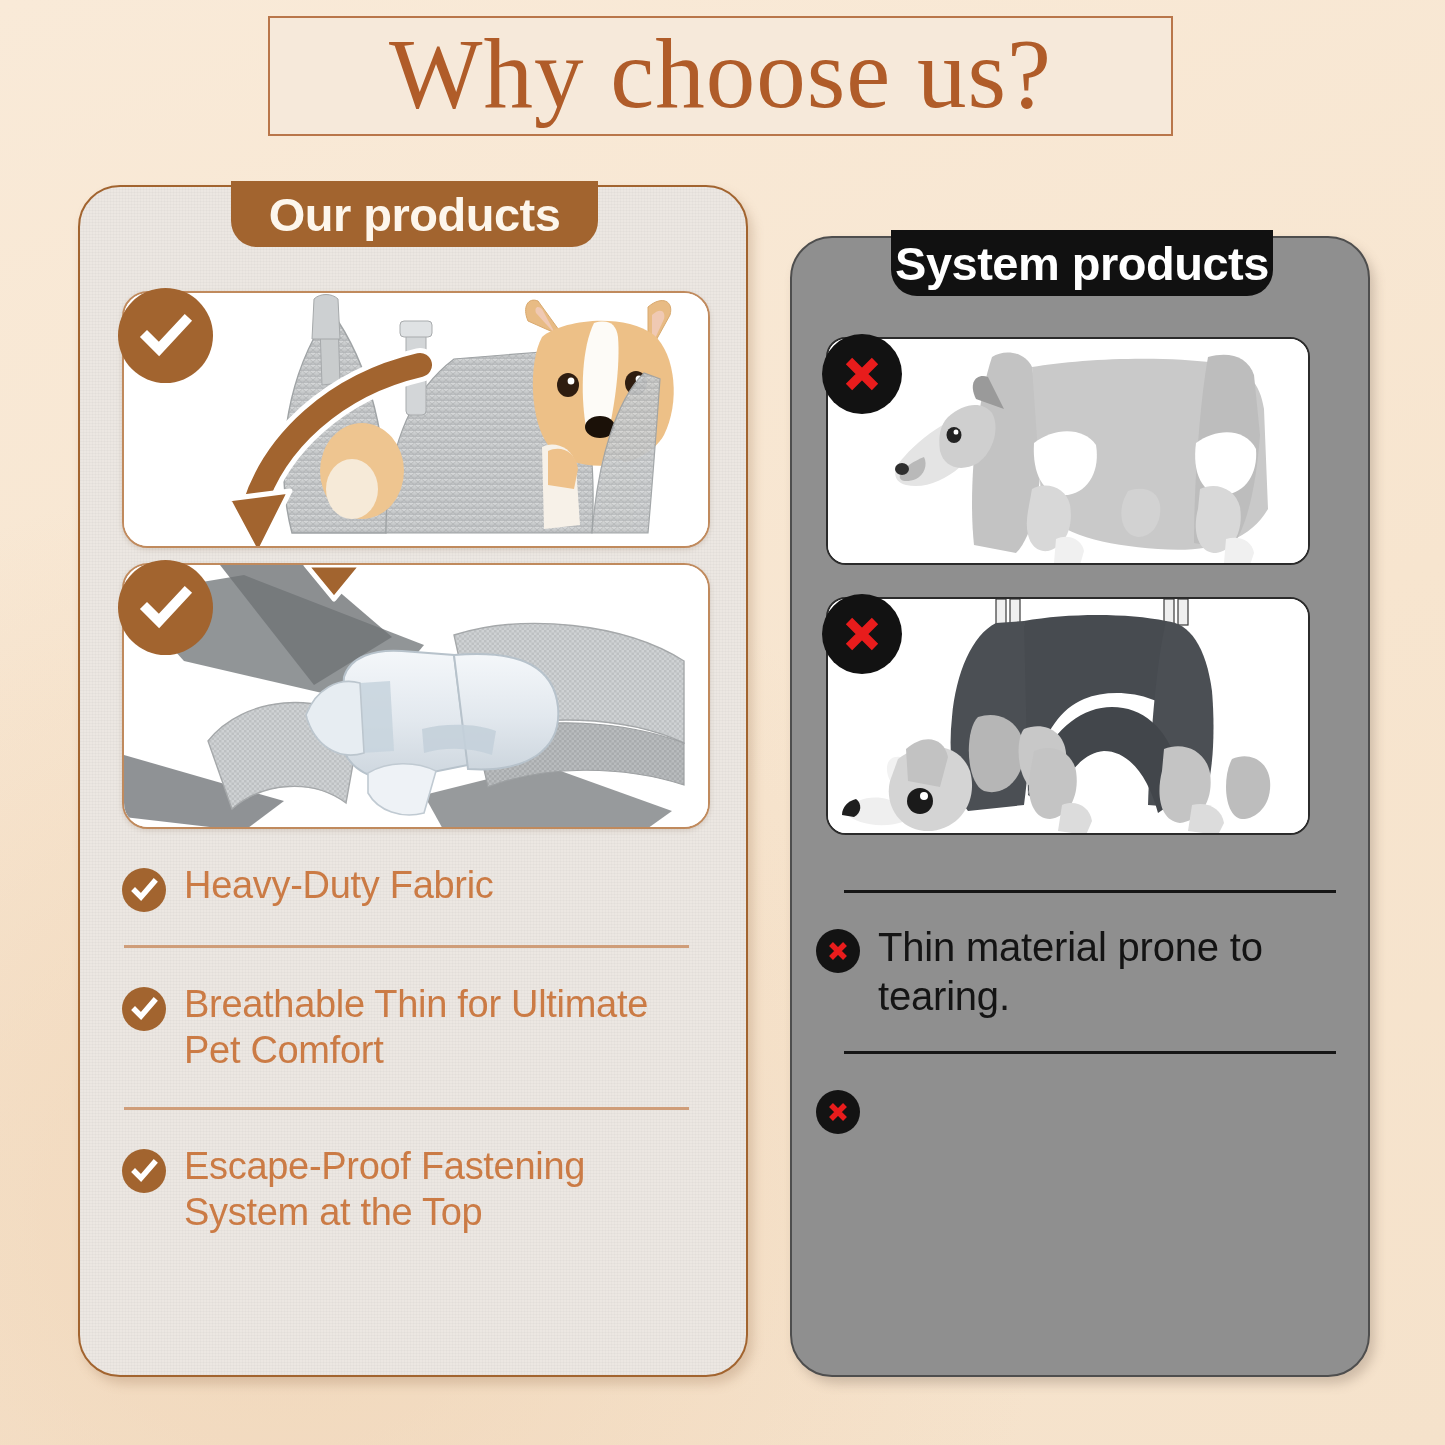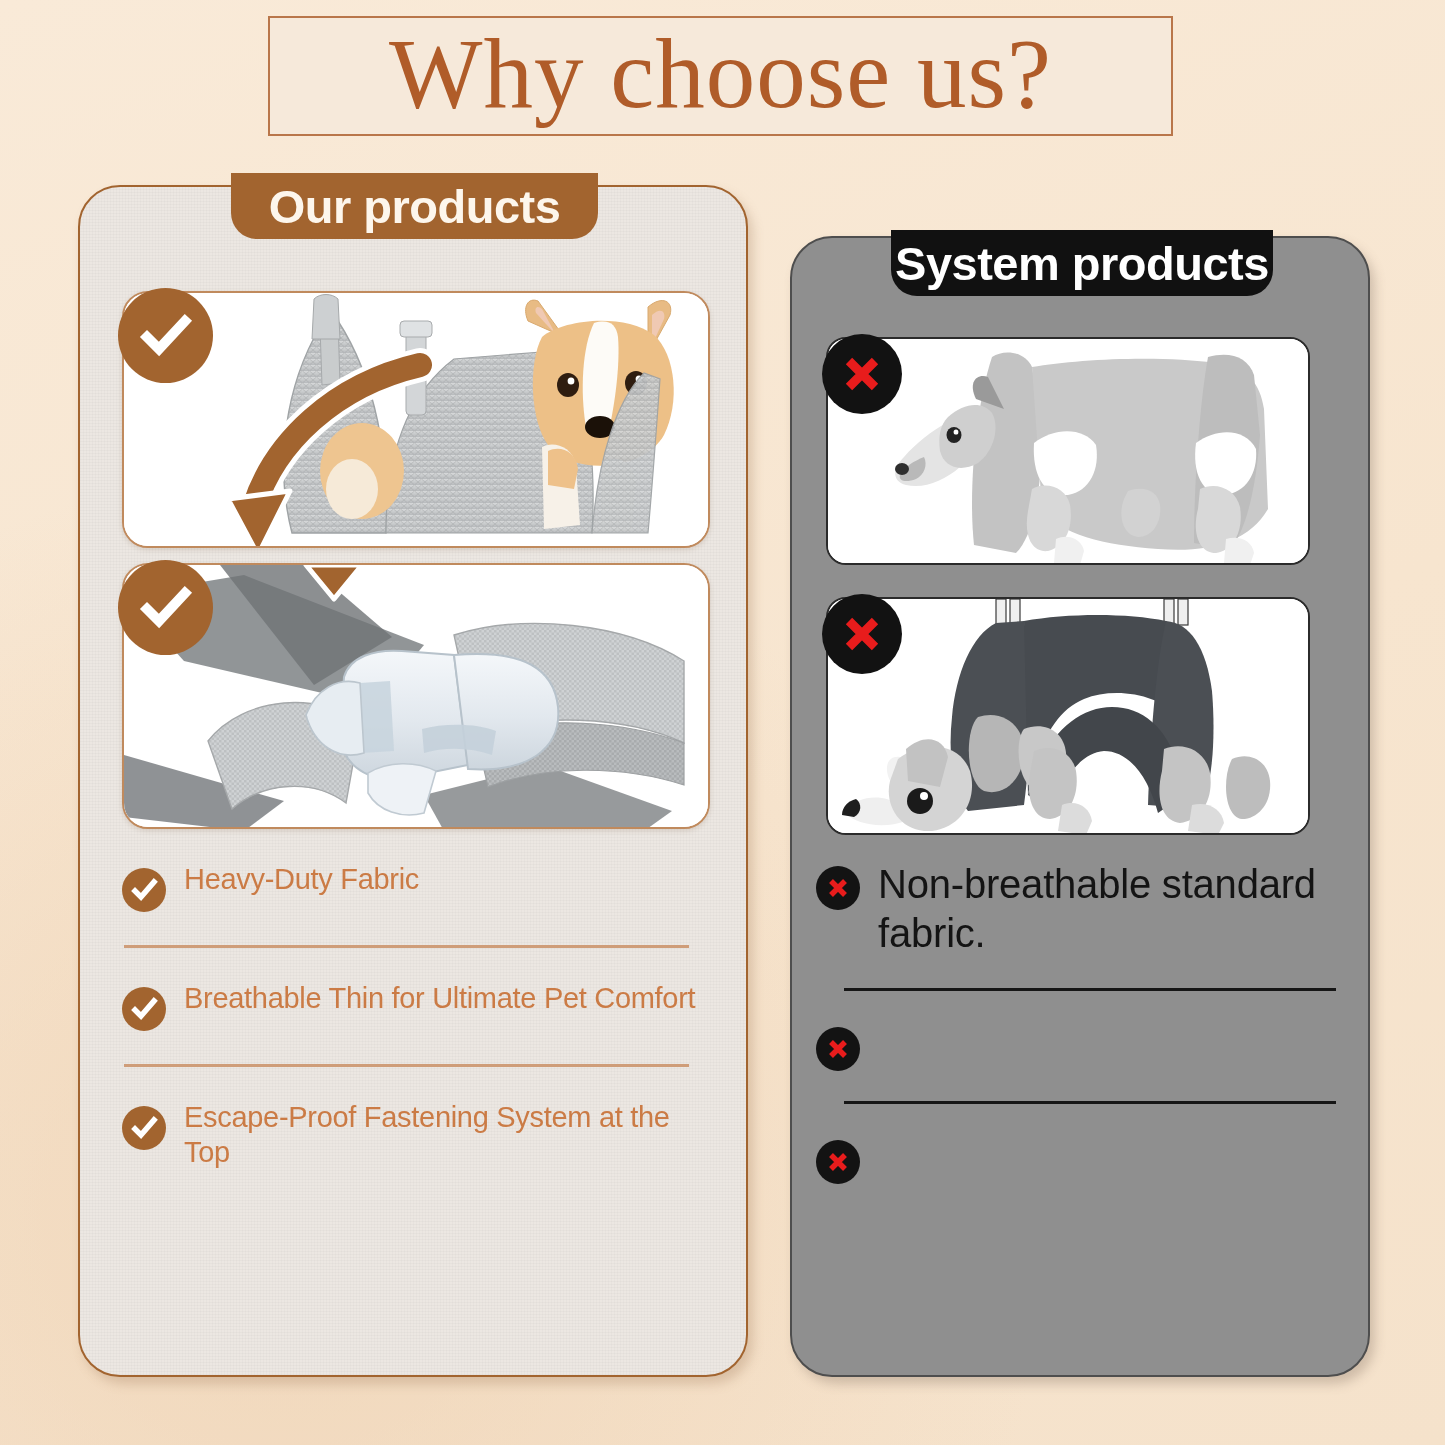--- a/index.html
+++ b/index.html
@@ -70,7 +70,7 @@
     white-space: nowrap;
   }
   .tab-ours {
-    left: 231px; top: 173px;
+    left: 231px; top: 181px;
     width: 367px; height: 66px;
     background: #a2642f;
     font-size: 47px;

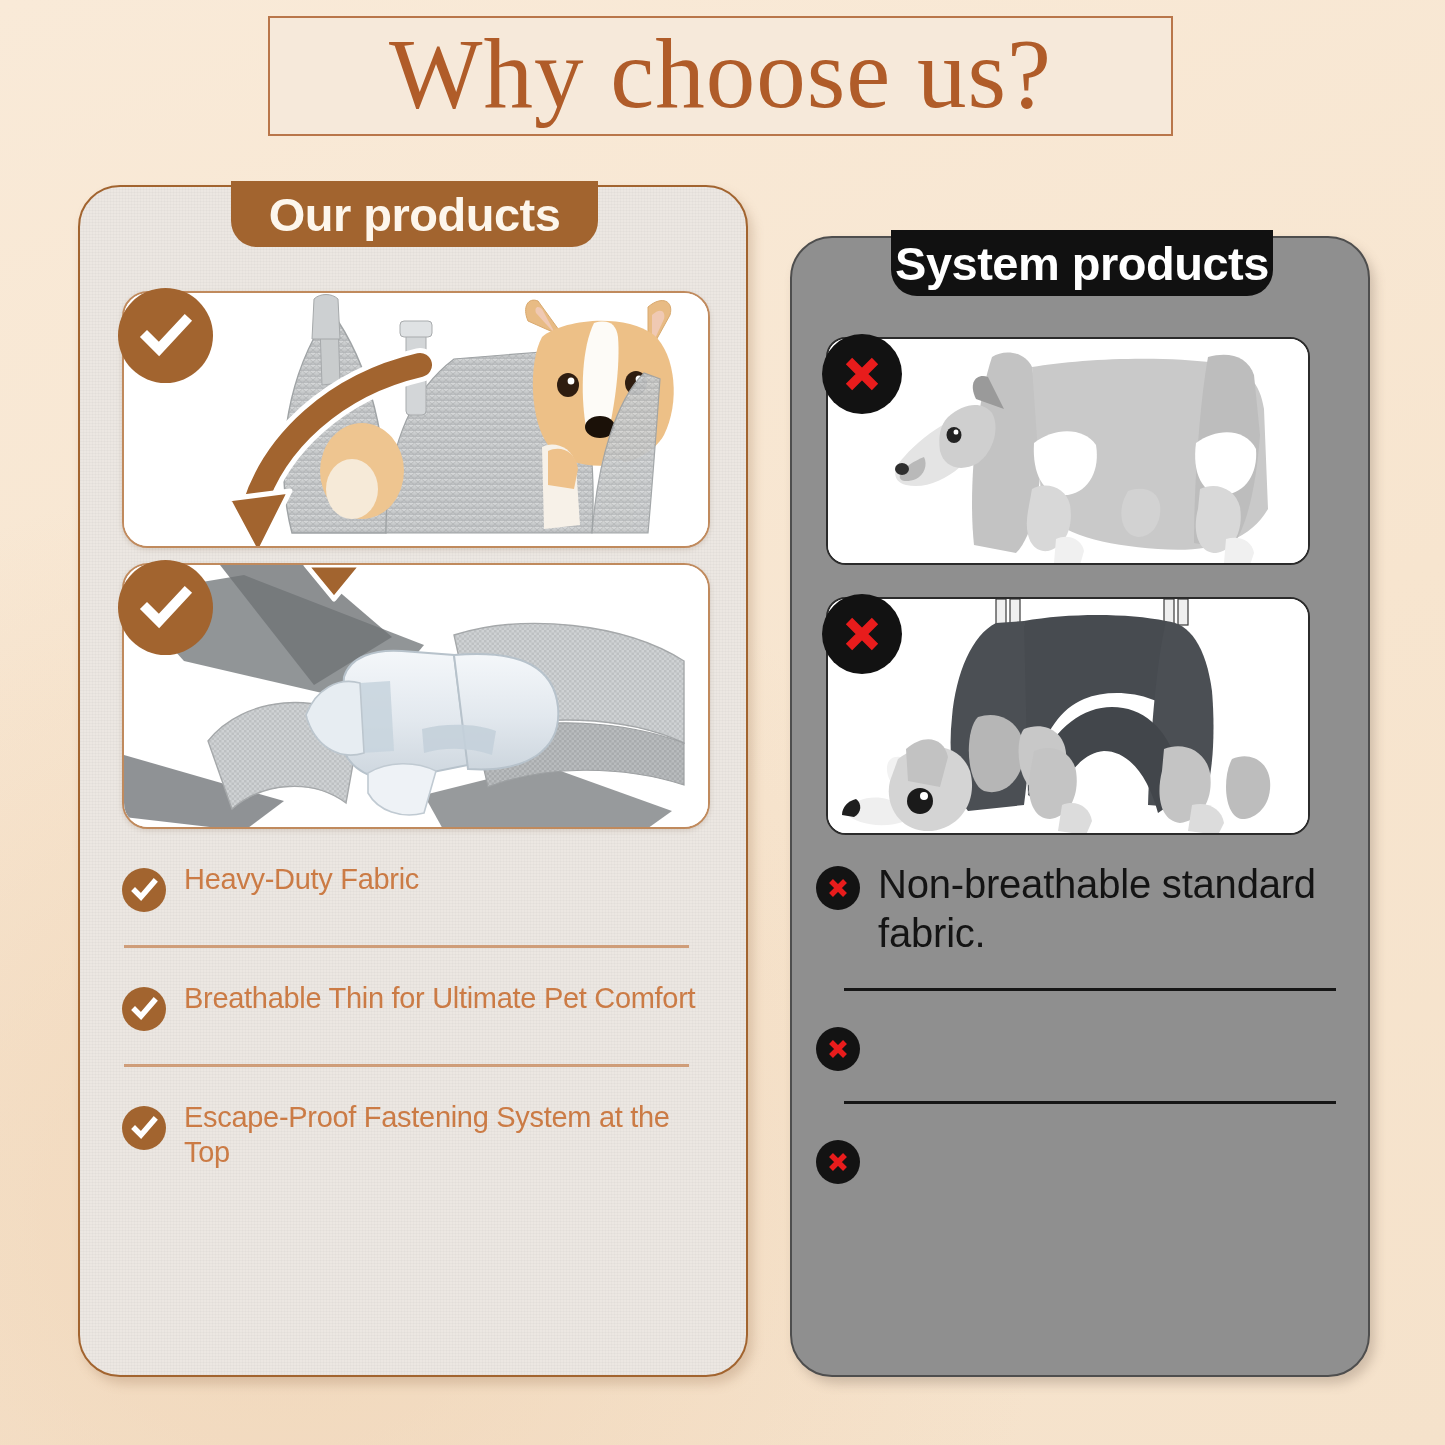--- a/index.html
+++ b/index.html
@@ -136,7 +136,7 @@
   .row-icon.chk { width: 44px; height: 44px; background: #a2642f; }
   .row-icon.cross { width: 44px; height: 44px; background: #131313; }
   .row-text-left {
-    font-size: 29px;
+    font-size: 38px;
     line-height: 1.22;
     color: #cb7b45;
     letter-spacing: -0.3px;

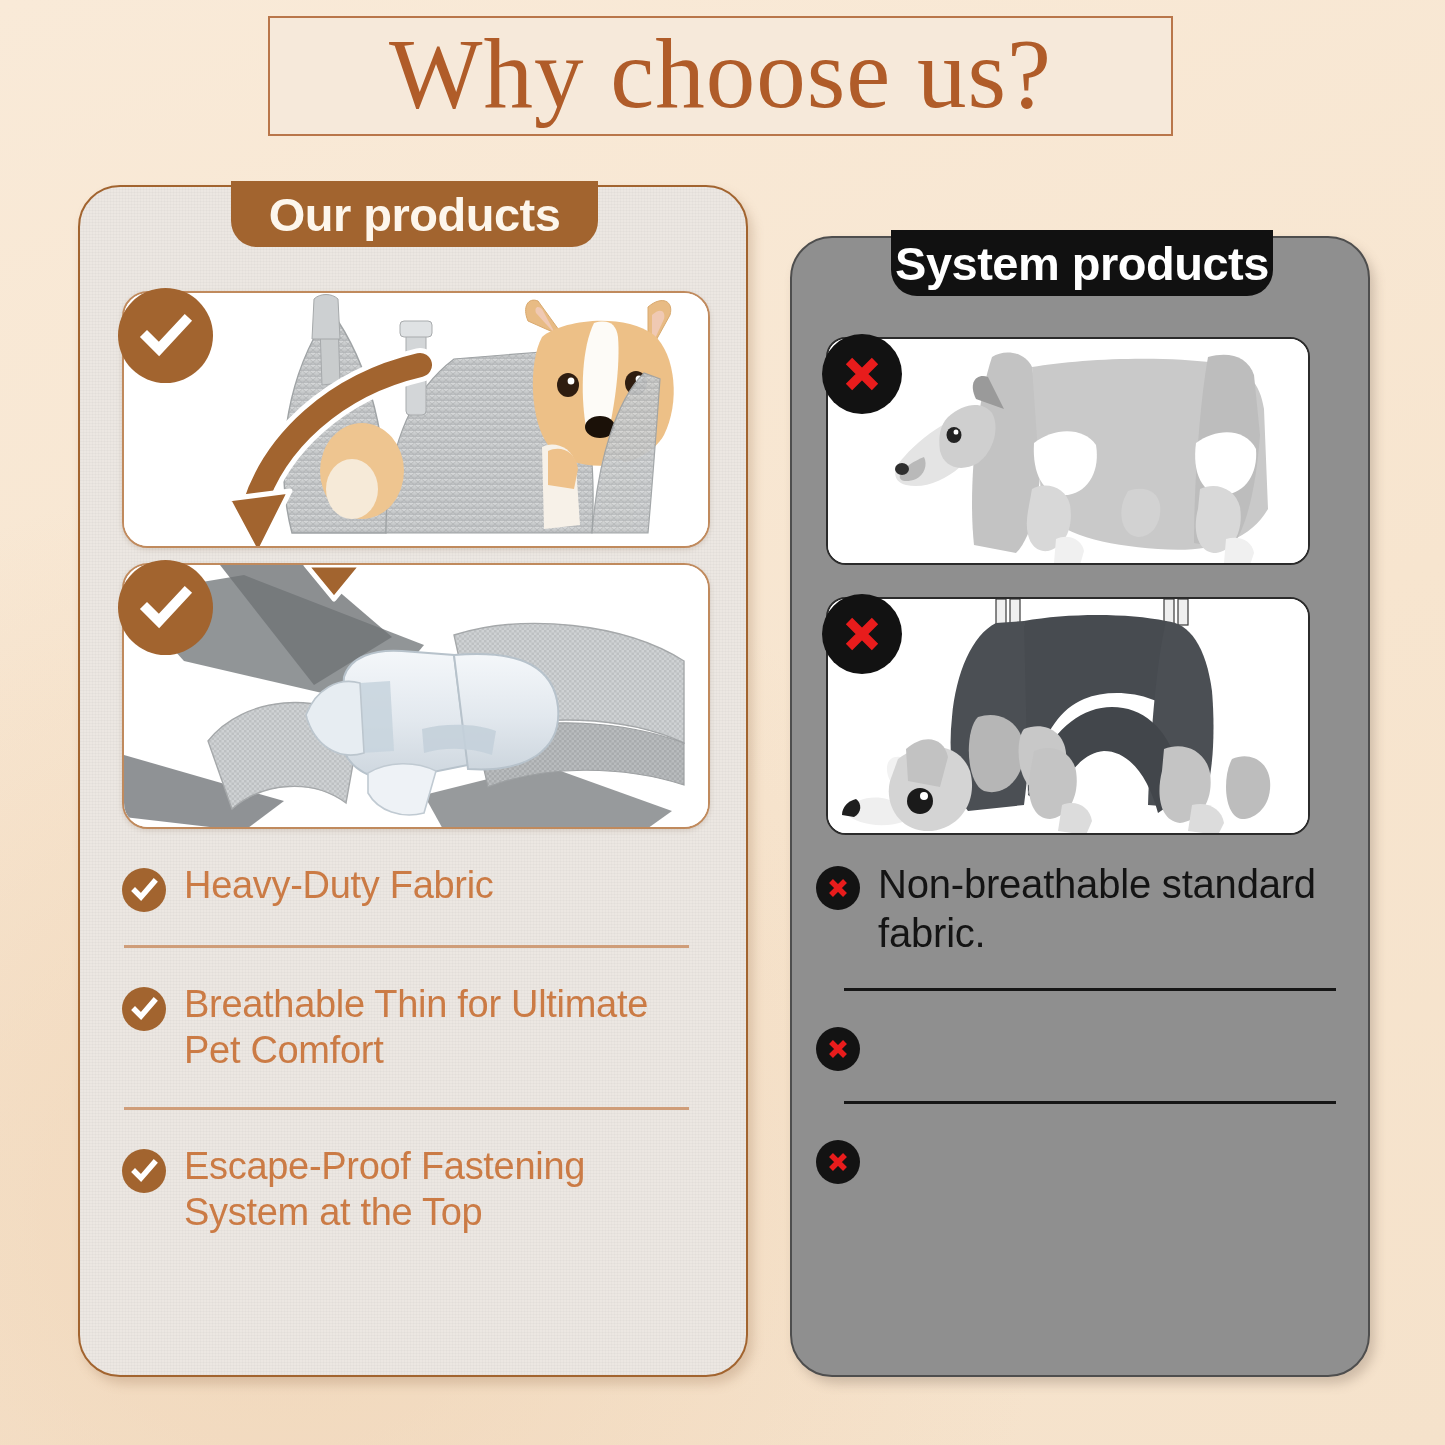--- a/index.html
+++ b/index.html
@@ -400,14 +400,6 @@
 
   <div class="list list-right">
 
-    <div class="row">
-      <span class="row-icon cross">
-        <svg width="28" height="28" viewBox="0 0 28 28">
-          <path d="M7 7 L21 21 M21 7 L7 21" stroke="#e81c1c" stroke-width="5.5" stroke-linecap="butt"></path>
-        </svg>
-      </span>
-      <span class="row-text-right">Non-breathable standard fabric.</span>
-    </div>
 
     <div class="divider-right"></div>
 

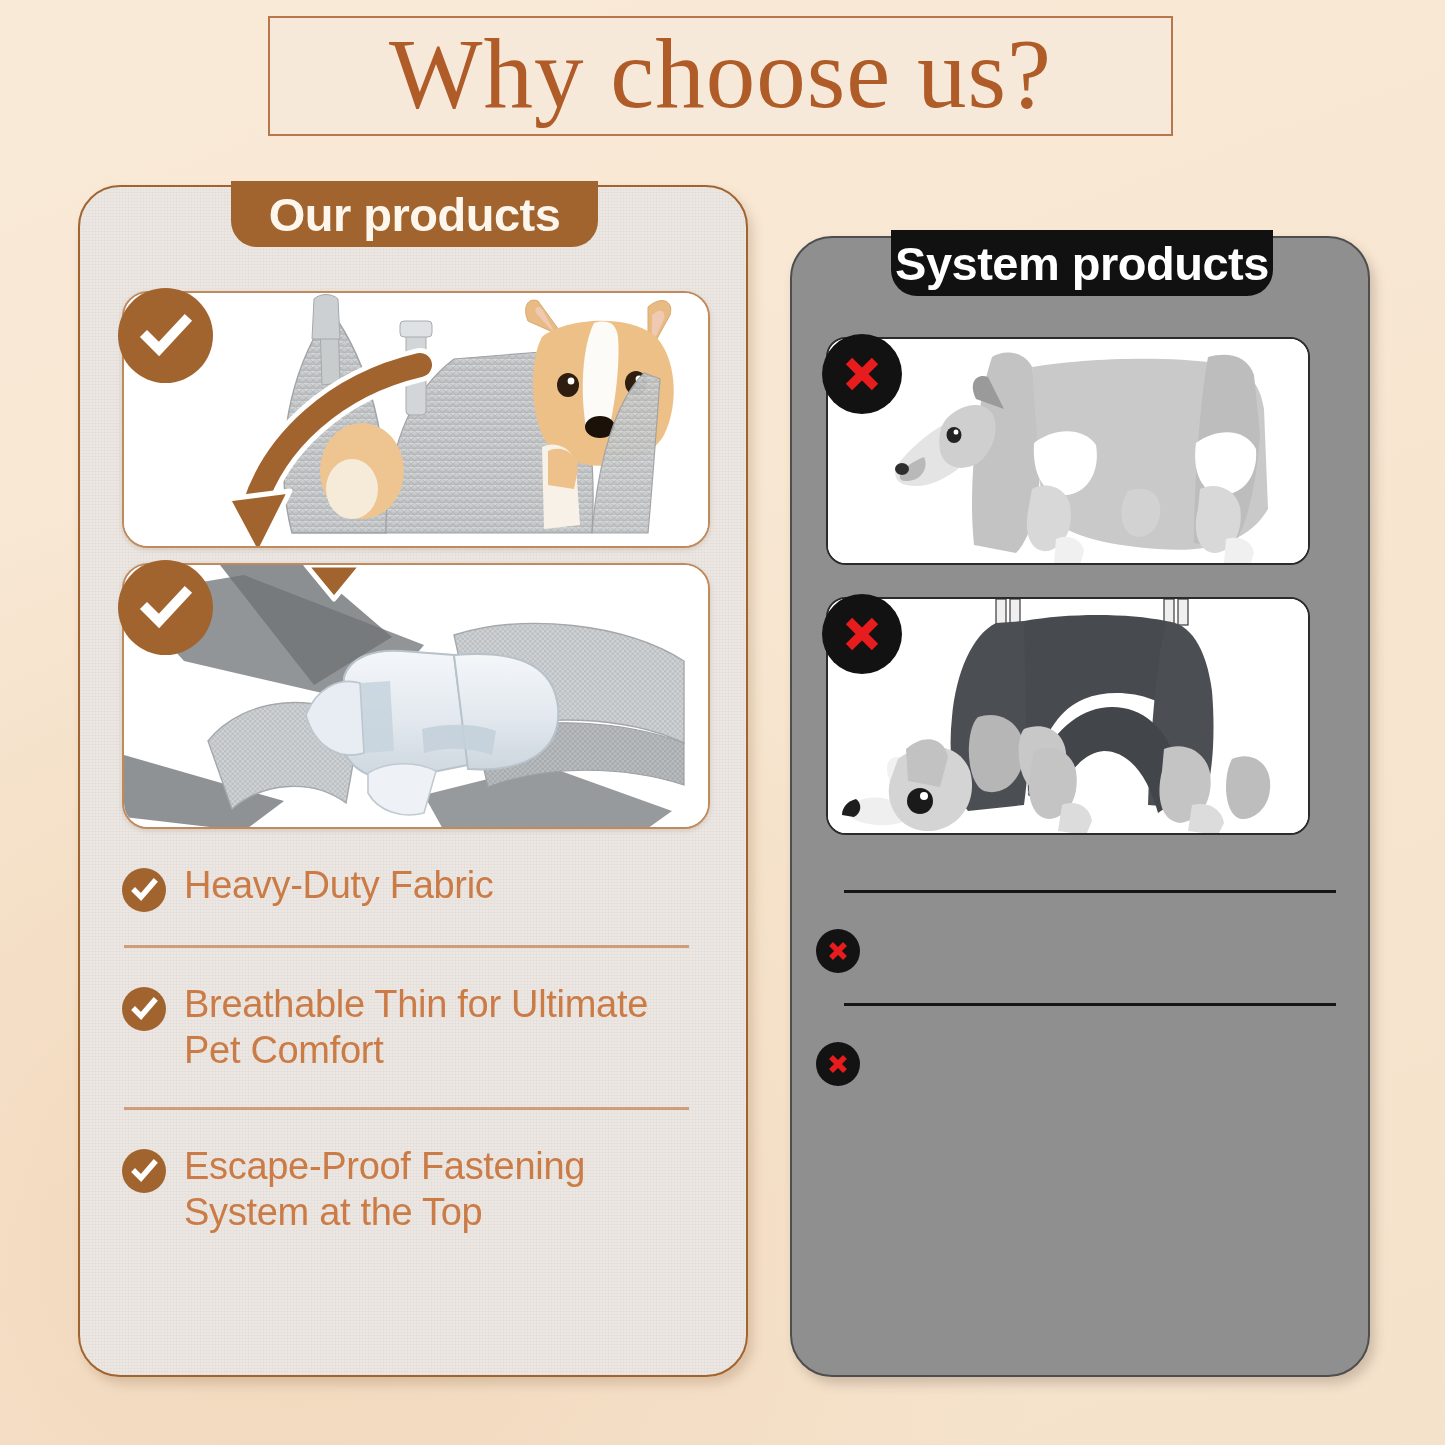--- a/index.html
+++ b/index.html
@@ -409,6 +409,7 @@
           <path d="M7 7 L21 21 M21 7 L7 21" stroke="#e81c1c" stroke-width="5.5" stroke-linecap="butt"></path>
         </svg>
       </span>
+      <span class="row-text-right">Thin material prone to tearing.</span>
     </div>
 
     <div class="divider-right"></div>

